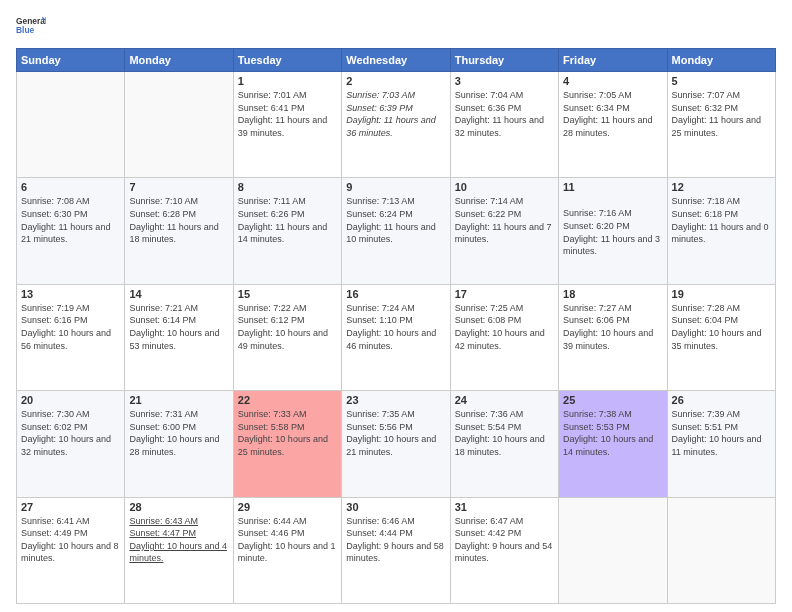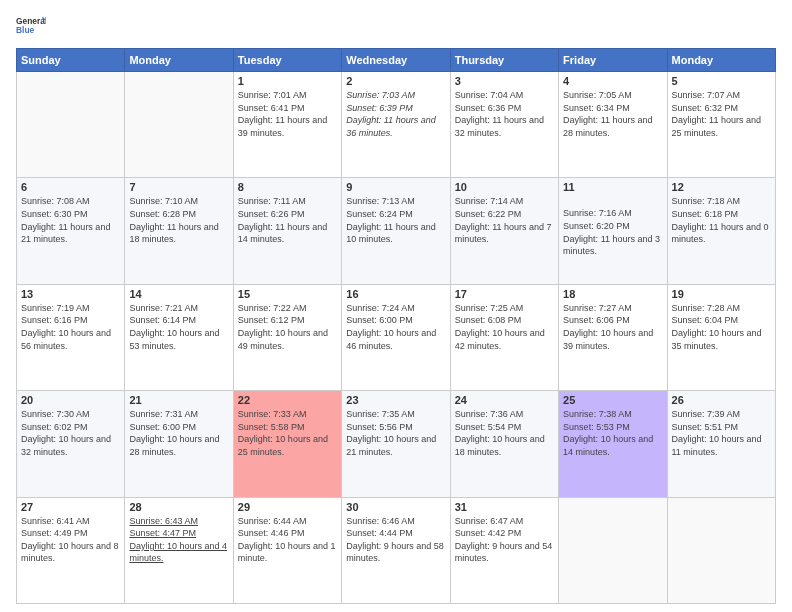--- a/index.html
+++ b/index.html
@@ -216,7 +216,7 @@
           <td>
             <span class="day-number">16</span>
             <div class="day-info" style="white-space: pre-line;">Sunrise: 7:24 AM
-Sunset: 6:00 PM
+Sunset: 1:10 PM
 Daylight: 10 hours and 46 minutes.</div>
           </td>
           <td>

